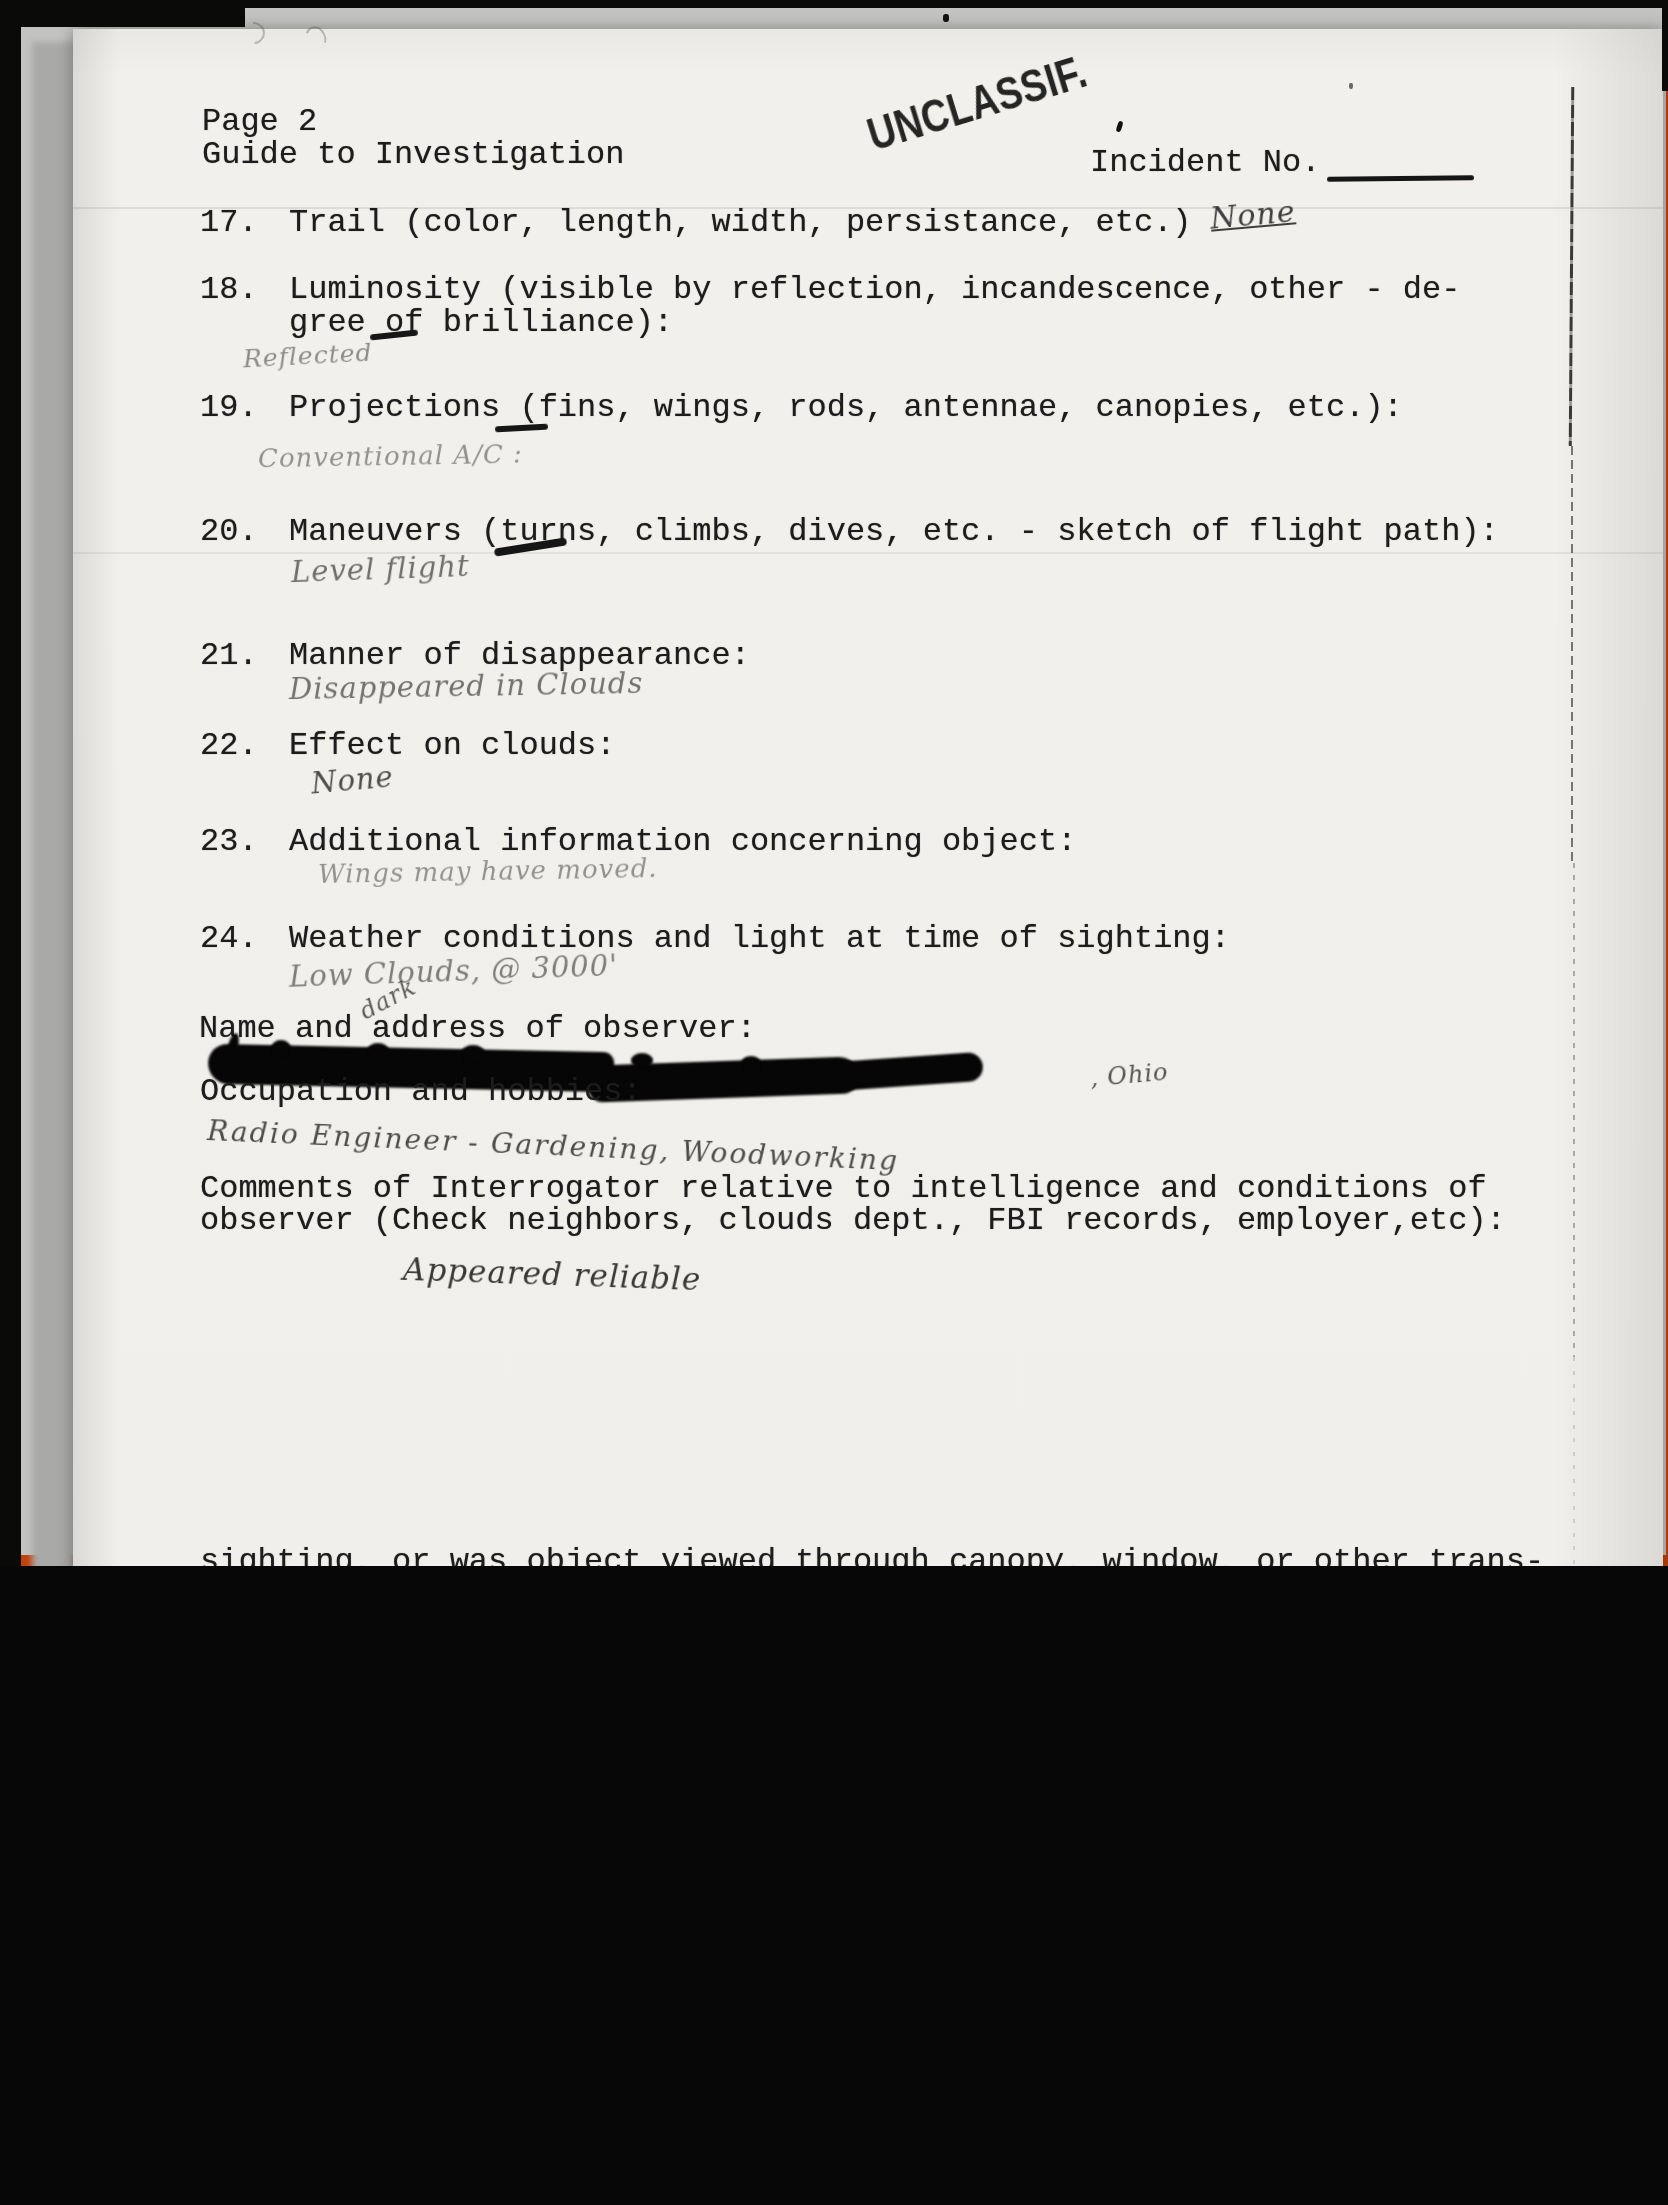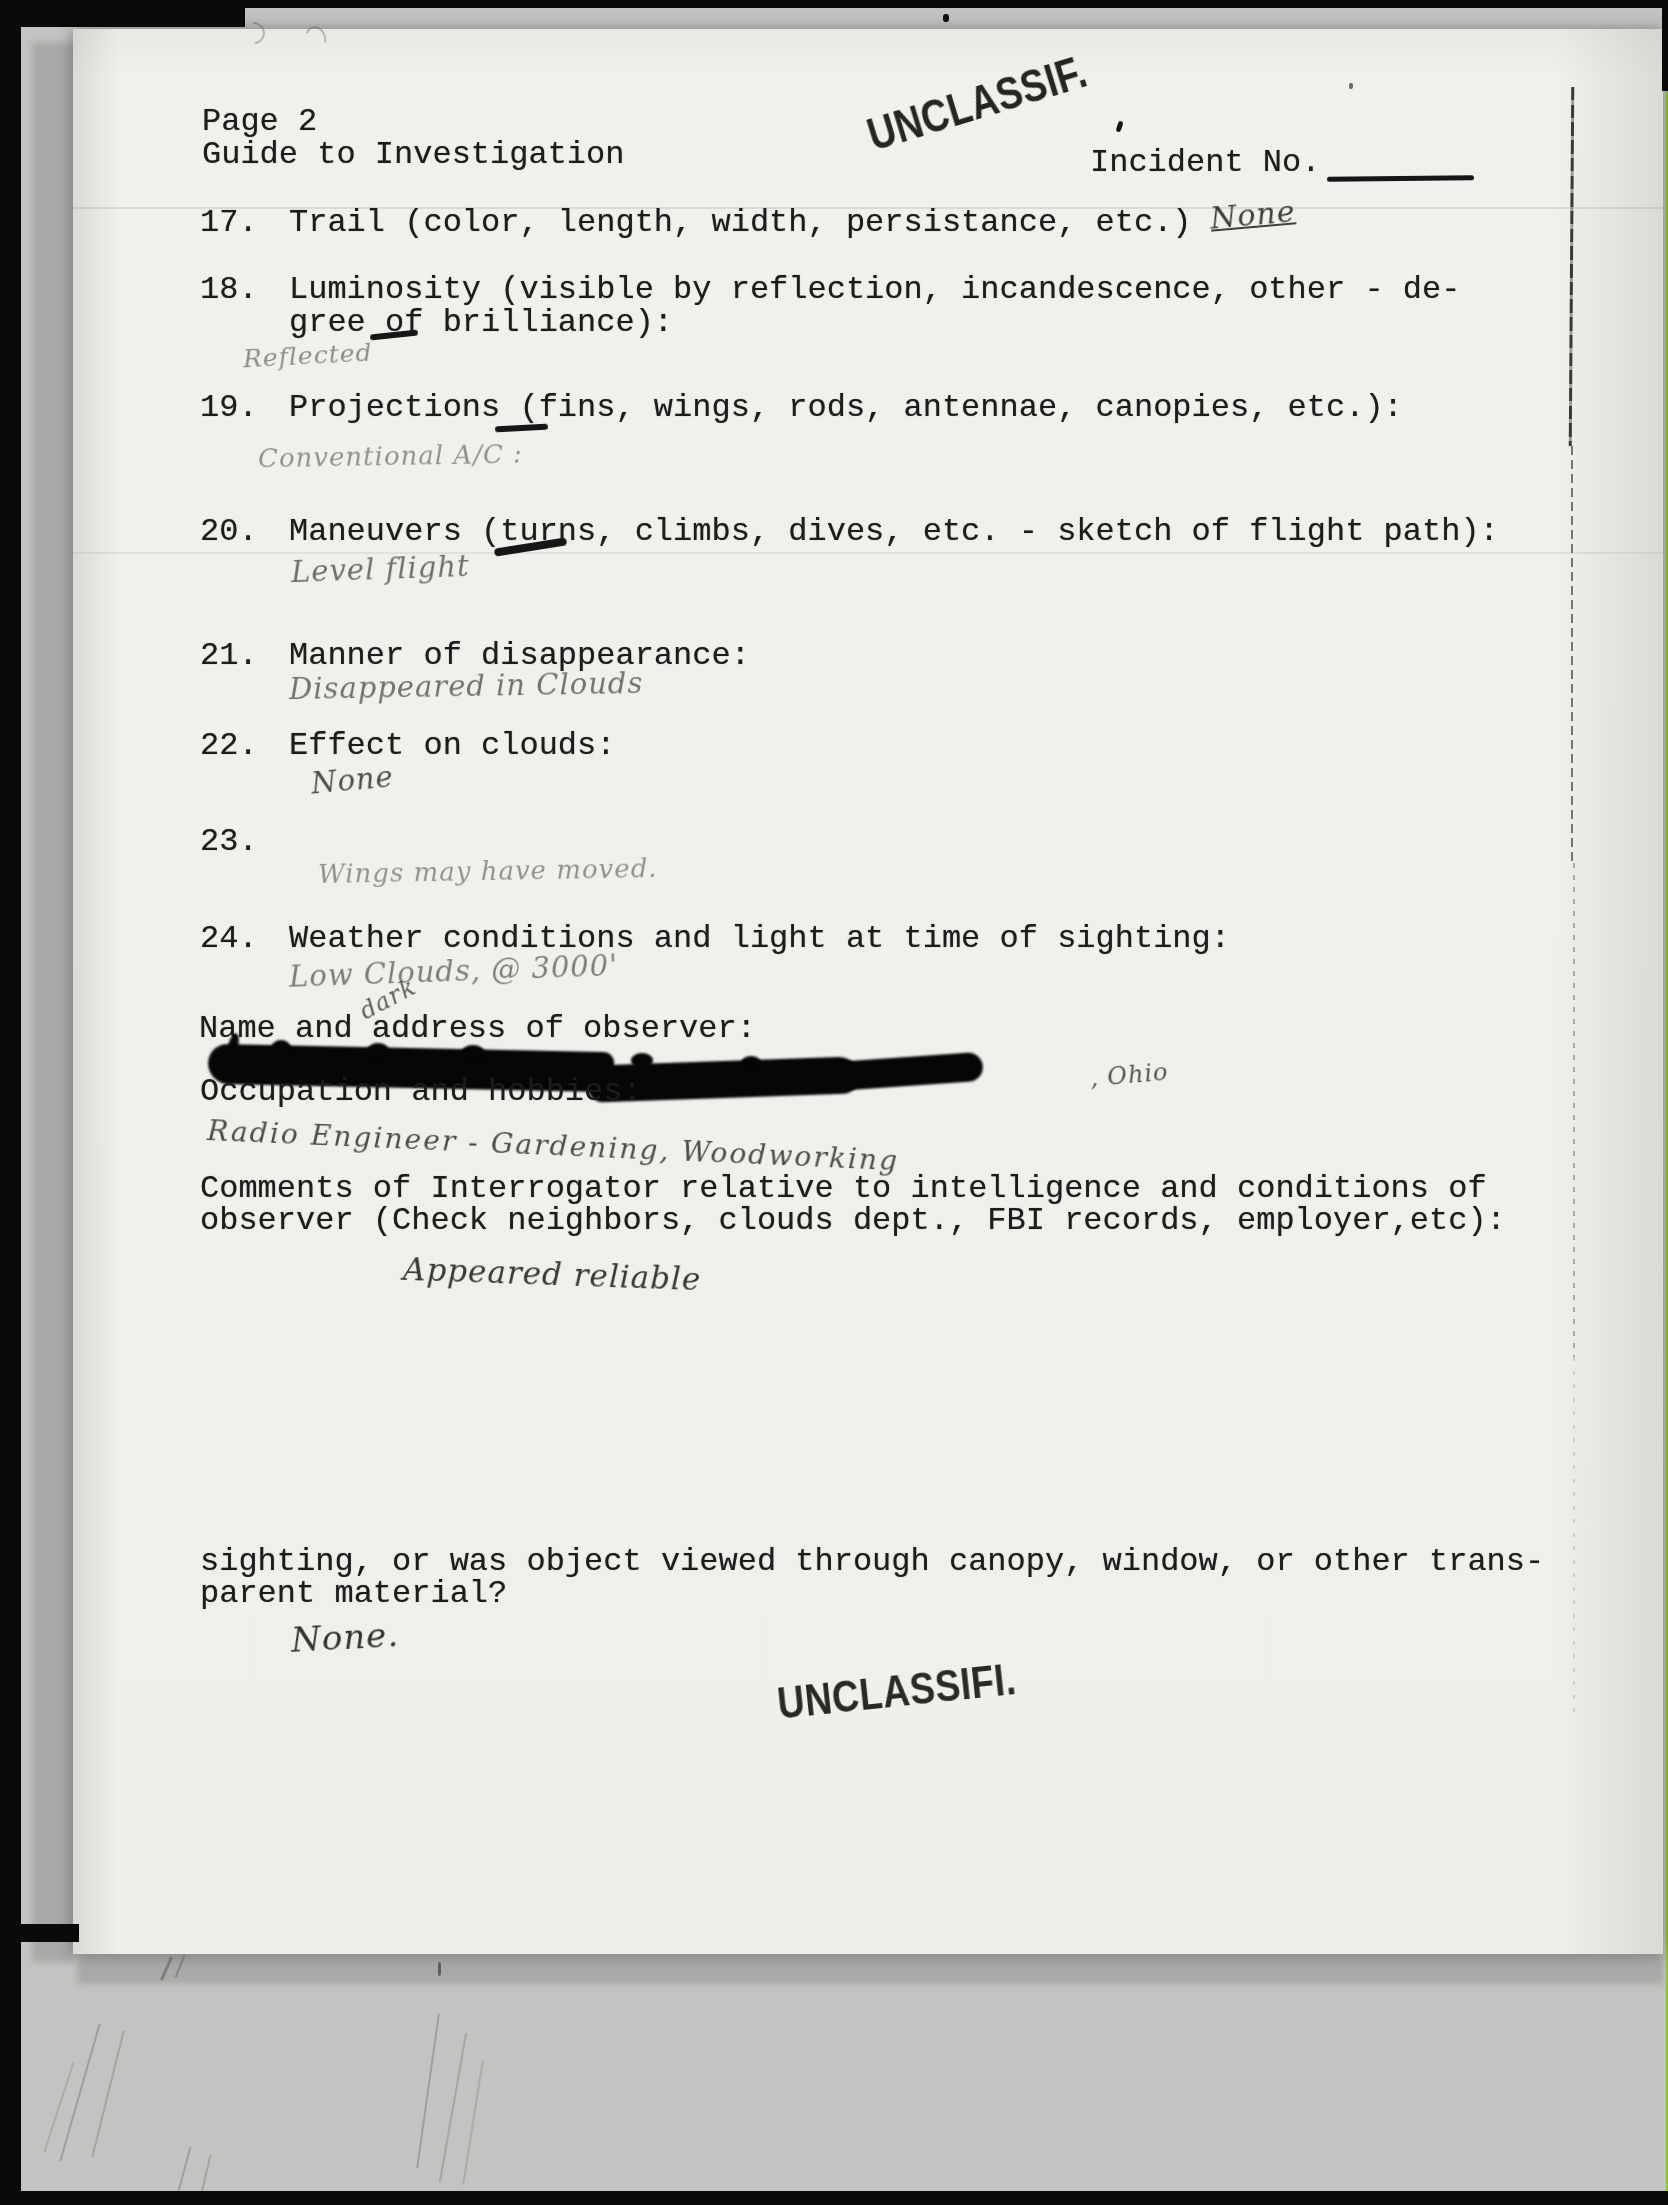--- a/index.html
+++ b/index.html
@@ -3,7 +3,7 @@
 <meta charset="utf-8">
 <style>
   html,body{margin:0;padding:0;background:#070707;}
-  #scan{position:relative;width:1669px;height:2205px;background:#84cc16;overflow:hidden;}
+  #scan{position:relative;width:1669px;height:1566px;background:#c2410c;overflow:hidden;}
 
   
   #backing{position:absolute;left:7.3px;top:7.3px;right:3.1px;bottom:11.4px;background:#c3c3c1;}

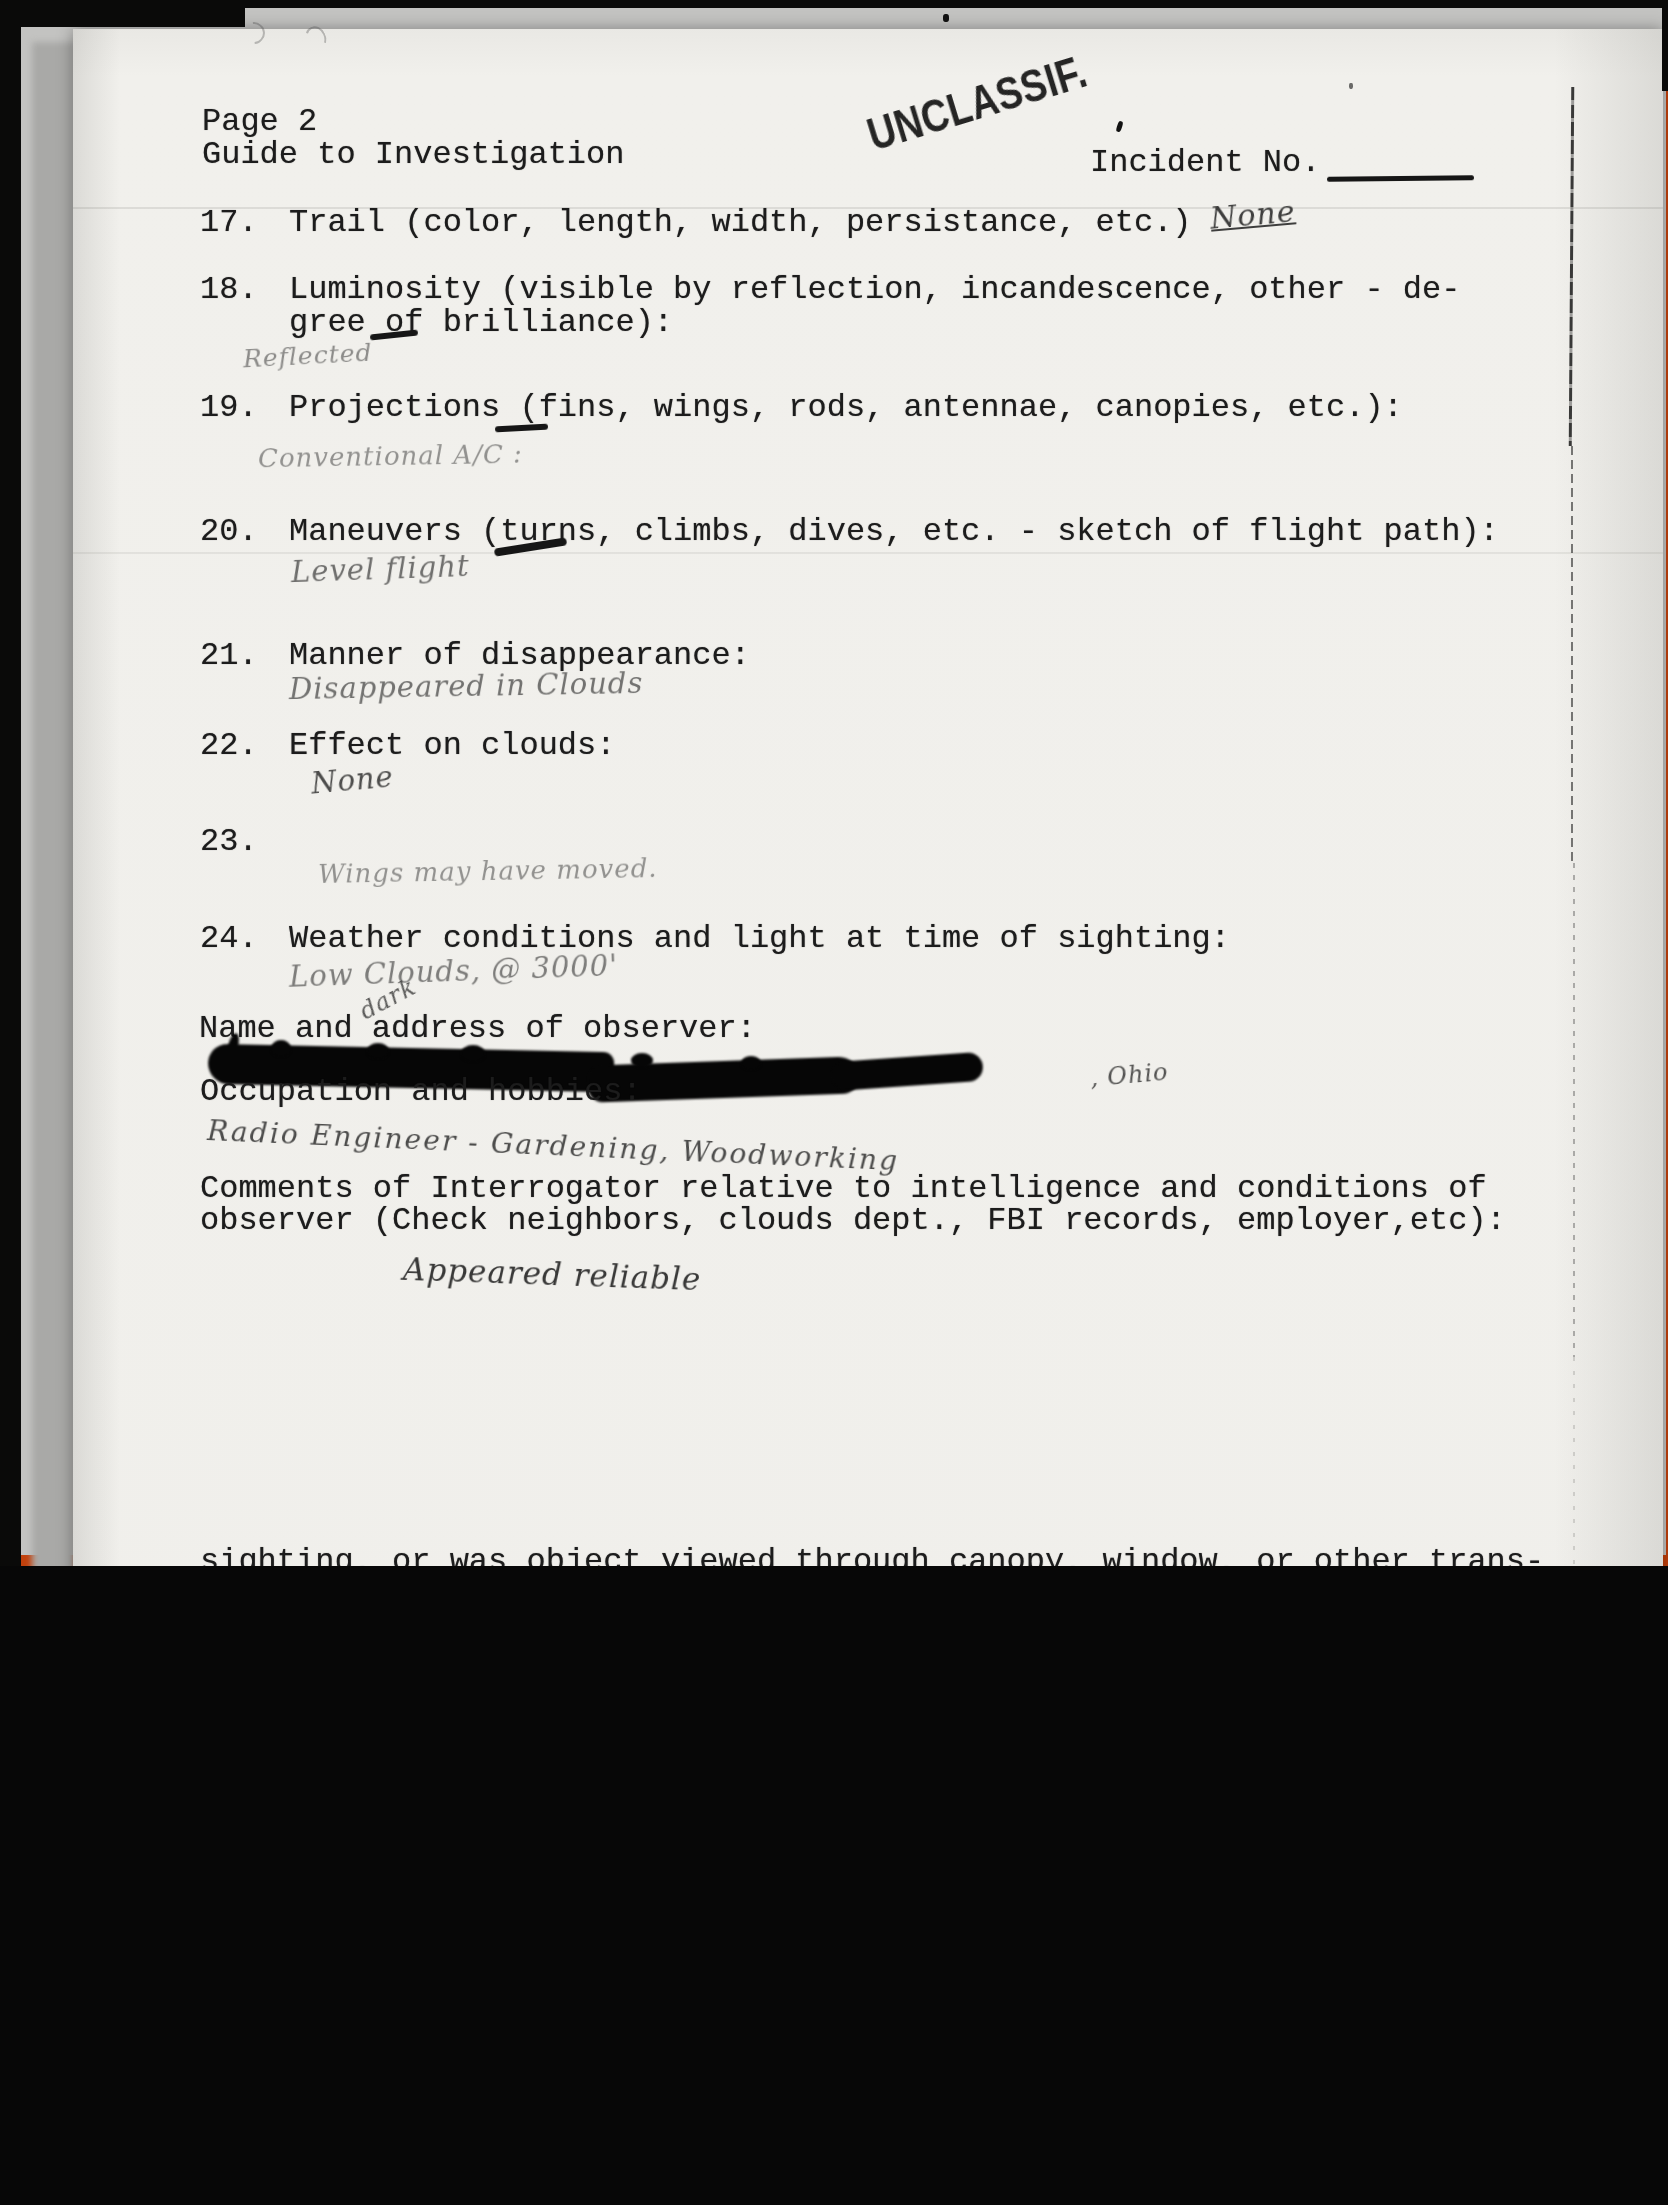--- a/index.html
+++ b/index.html
@@ -89,6 +89,7 @@
   <div class="hand" style="left:311px;top:763px;font-size:29px;transform:rotate(-5deg);opacity:.78;">None</div>
 
   <div class="typed" style="left:200px;top:826px;">23.</div>
+  <div class="typed" style="left:289px;top:826px;">Additional information concerning object:</div>
   <div class="hand" style="left:318px;top:856px;font-size:26px;transform:rotate(-1deg);opacity:.45;">Wings may have moved.</div>
 
   <div class="typed" style="left:200px;top:923px;">24.</div>

